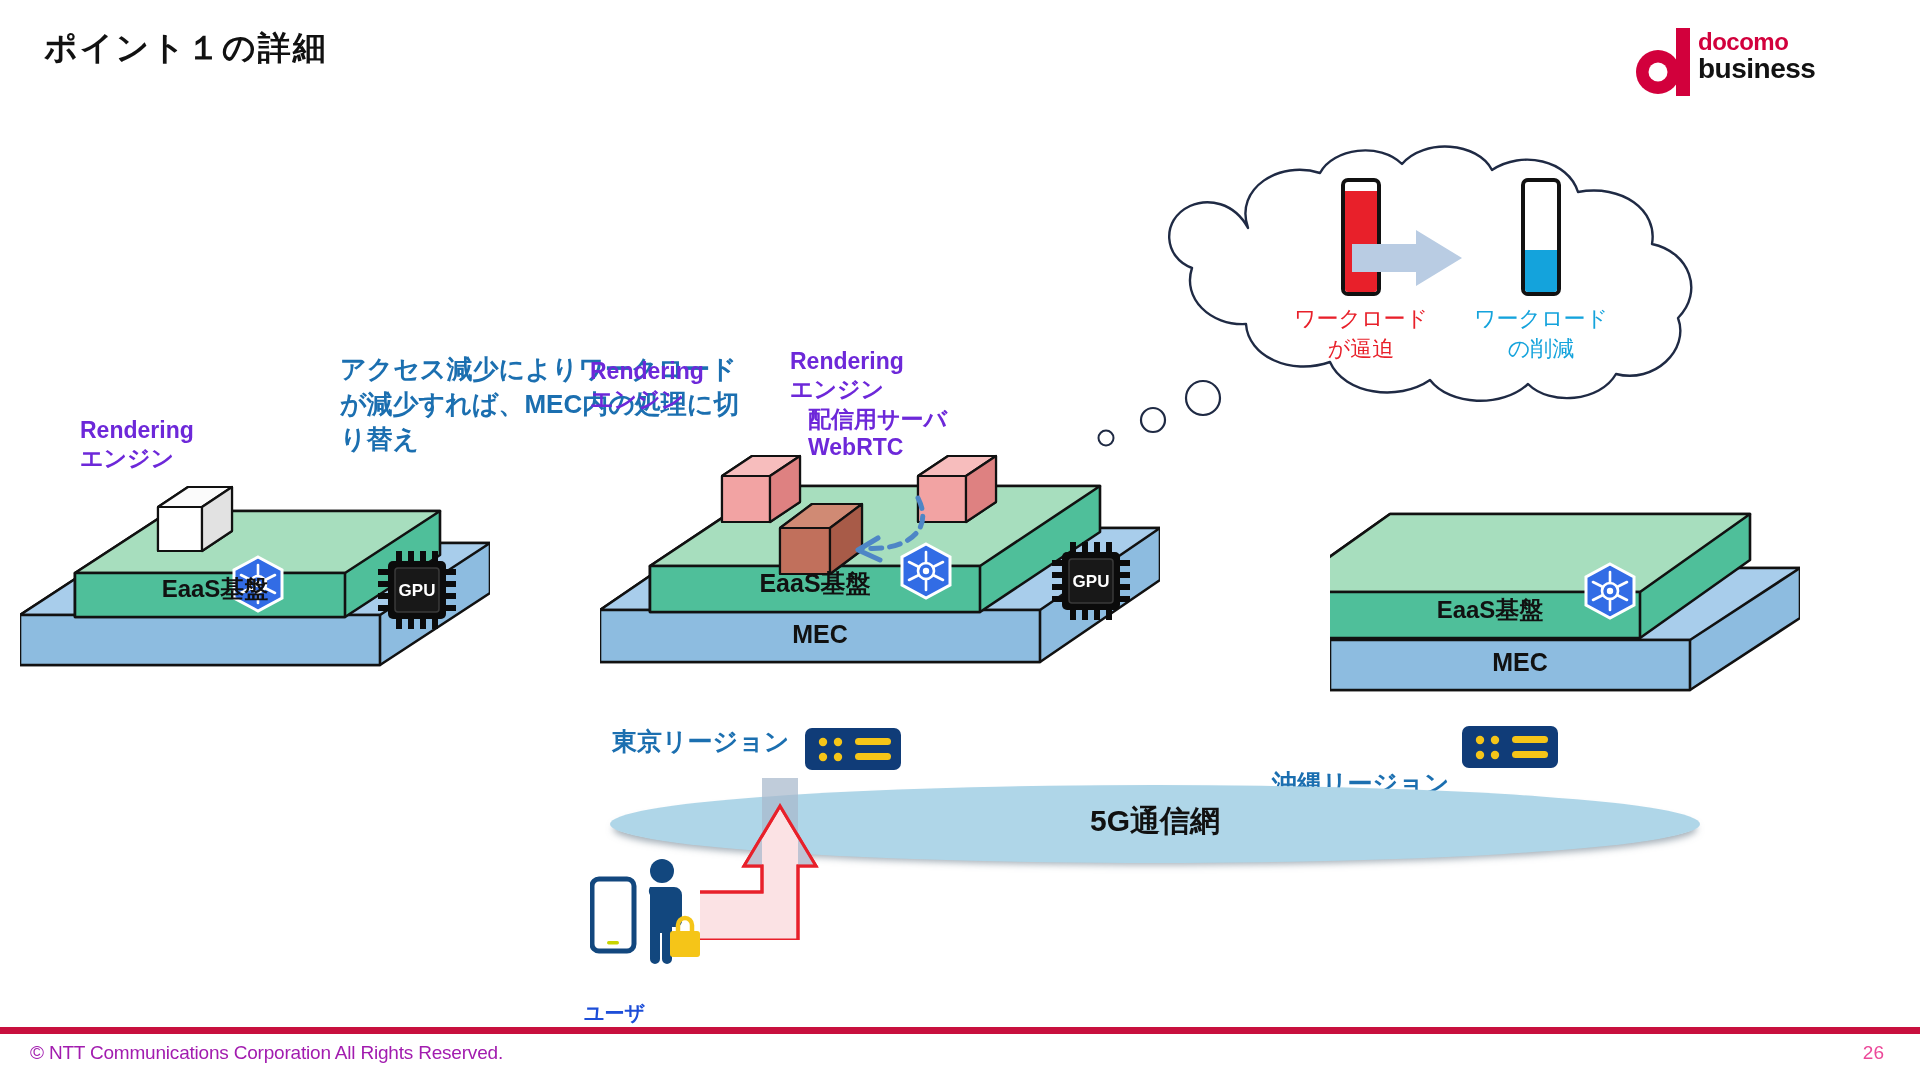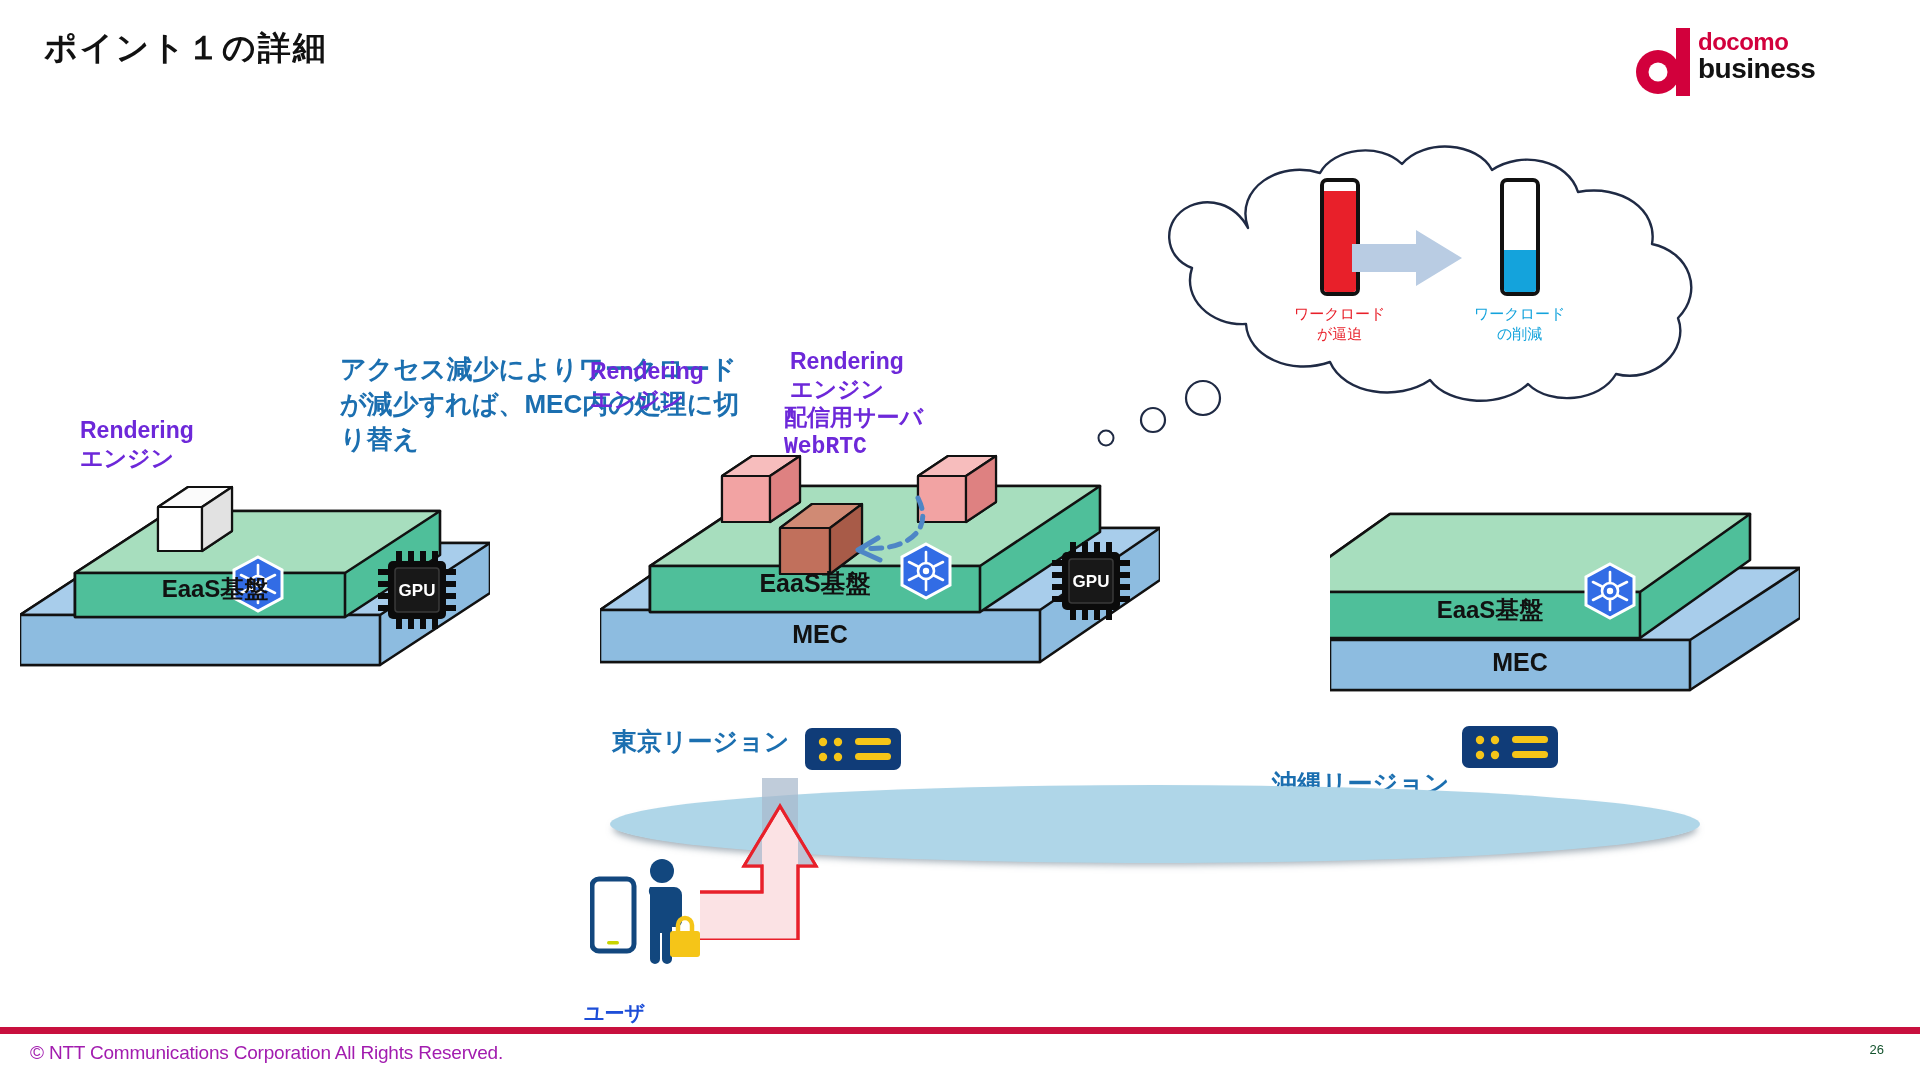--- a/index.html
+++ b/index.html
@@ -42,7 +42,7 @@
     border-radius:7px;background:#fff;overflow:hidden;margin:0 auto;
   }
   .gauge .fill{position:absolute;left:0;right:0;bottom:0;}
-  .gauge-label{margin-top:8px;font-size:15px;line-height:1.35;font-weight:500;}
+  .gauge-label{margin-top:8px;font-size:22px;line-height:1.35;font-weight:500;}
   #gauge-high{left:1294px;top:178px;}
   #gauge-low{left:1474px;top:178px;}
   #workload-arrow{left:1352px;top:230px;width:110px;height:56px;}

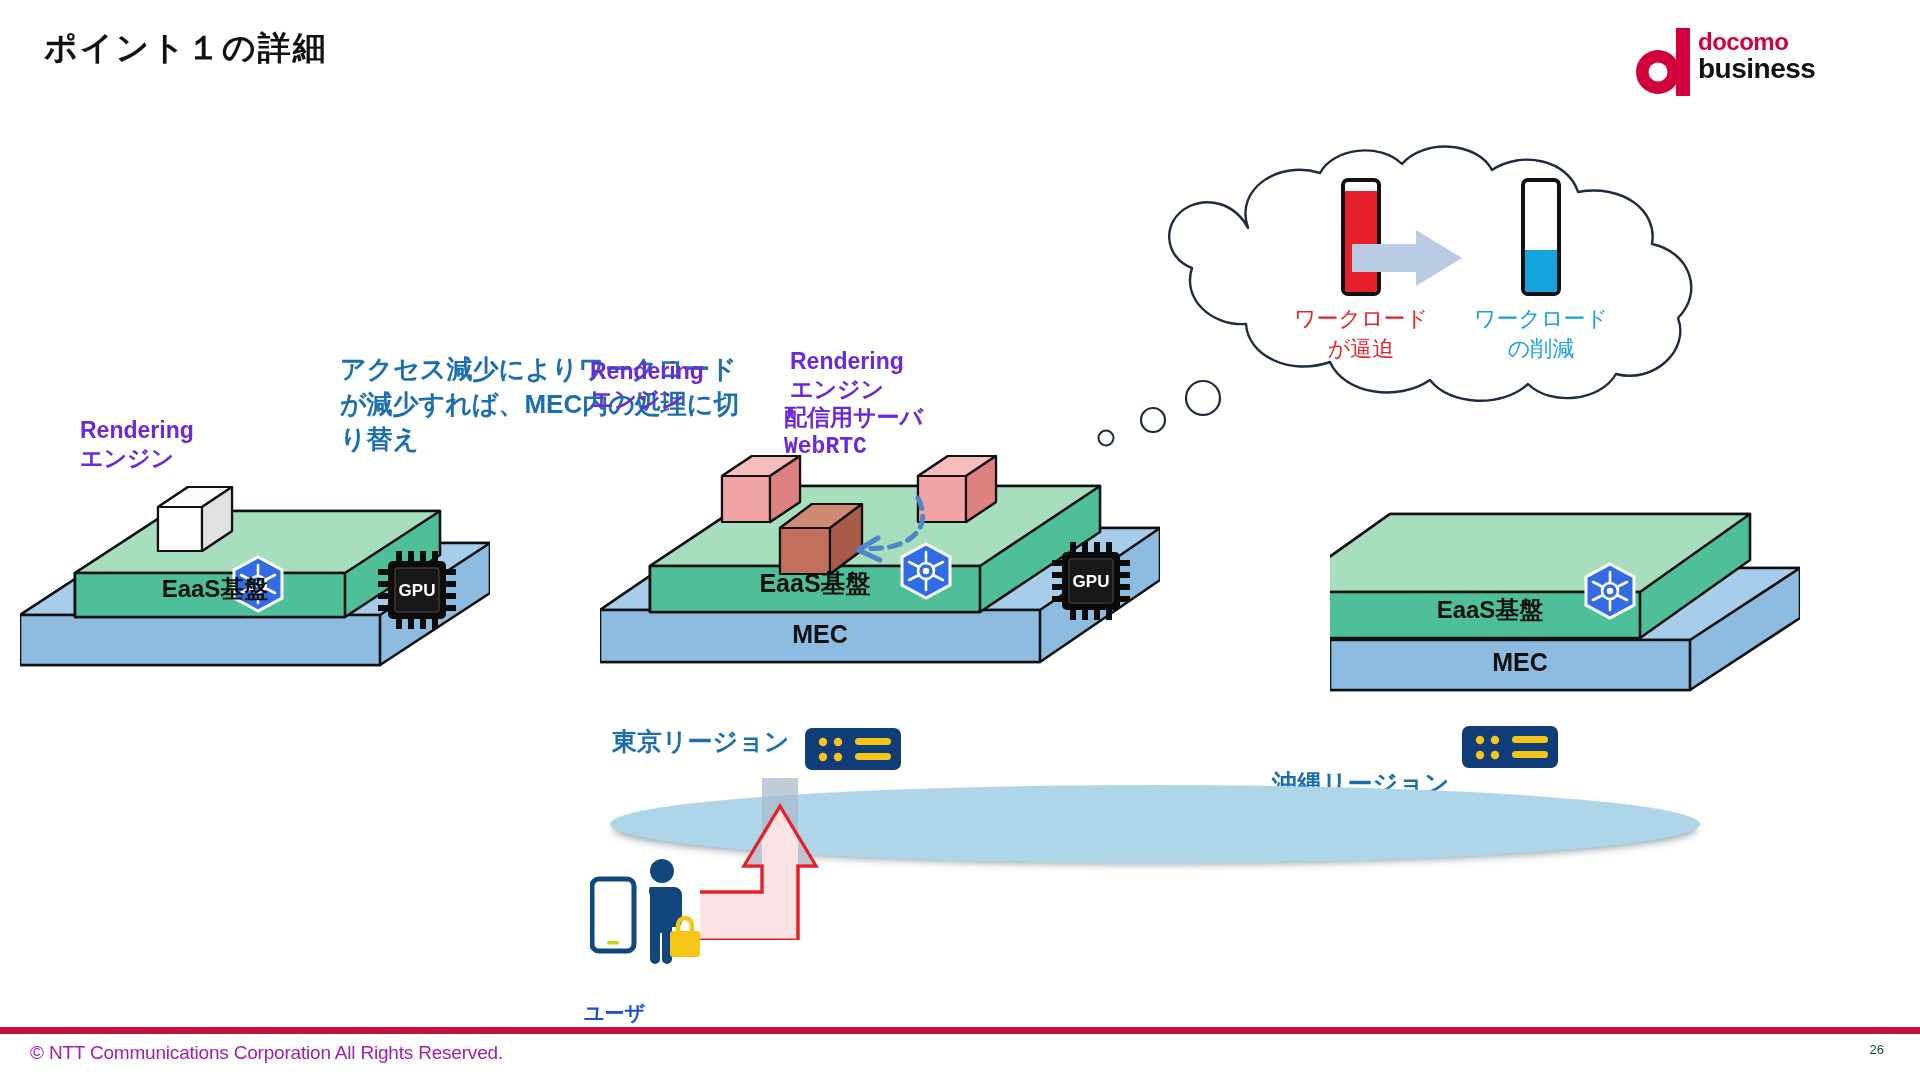--- a/index.html
+++ b/index.html
@@ -293,7 +293,7 @@
     <div>Rendering</div>
     <div>エンジン</div>
   </div>
-  <div class="cube-label" style="left:184px;top:-24px;font-family:Liberation Mono, monospace;">
+  <div class="cube-label" style="left:208px;top:-24px;">
     <div>配信用サーバ</div>
     <div>WebRTC</div>
   </div>

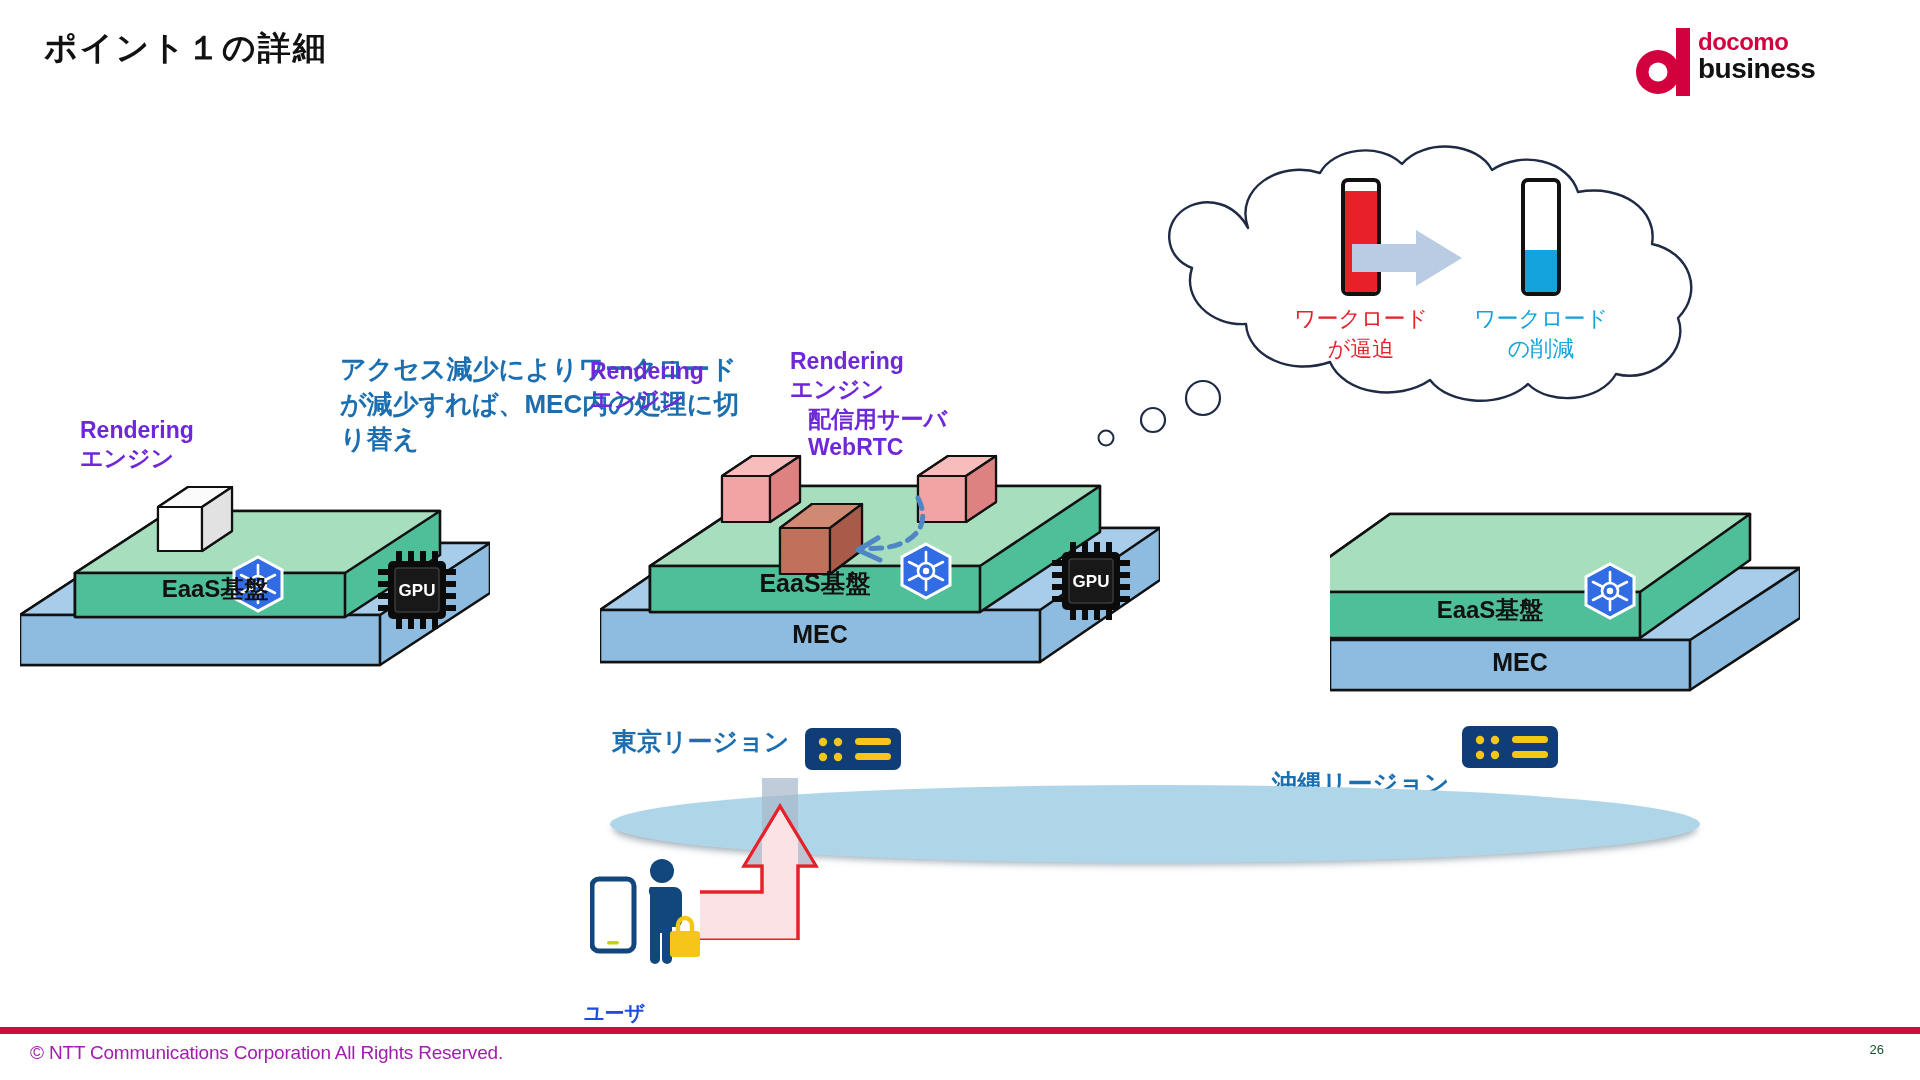--- a/index.html
+++ b/index.html
@@ -357,6 +357,7 @@
 
 <div class="abs" id="network-5g">
   <div id="network-5g-oval"></div>
+  <div id="network-5g-label">5G通信網</div>
 </div>
 
 <svg class="abs" id="request-arrow" viewBox="0 0 165 170">

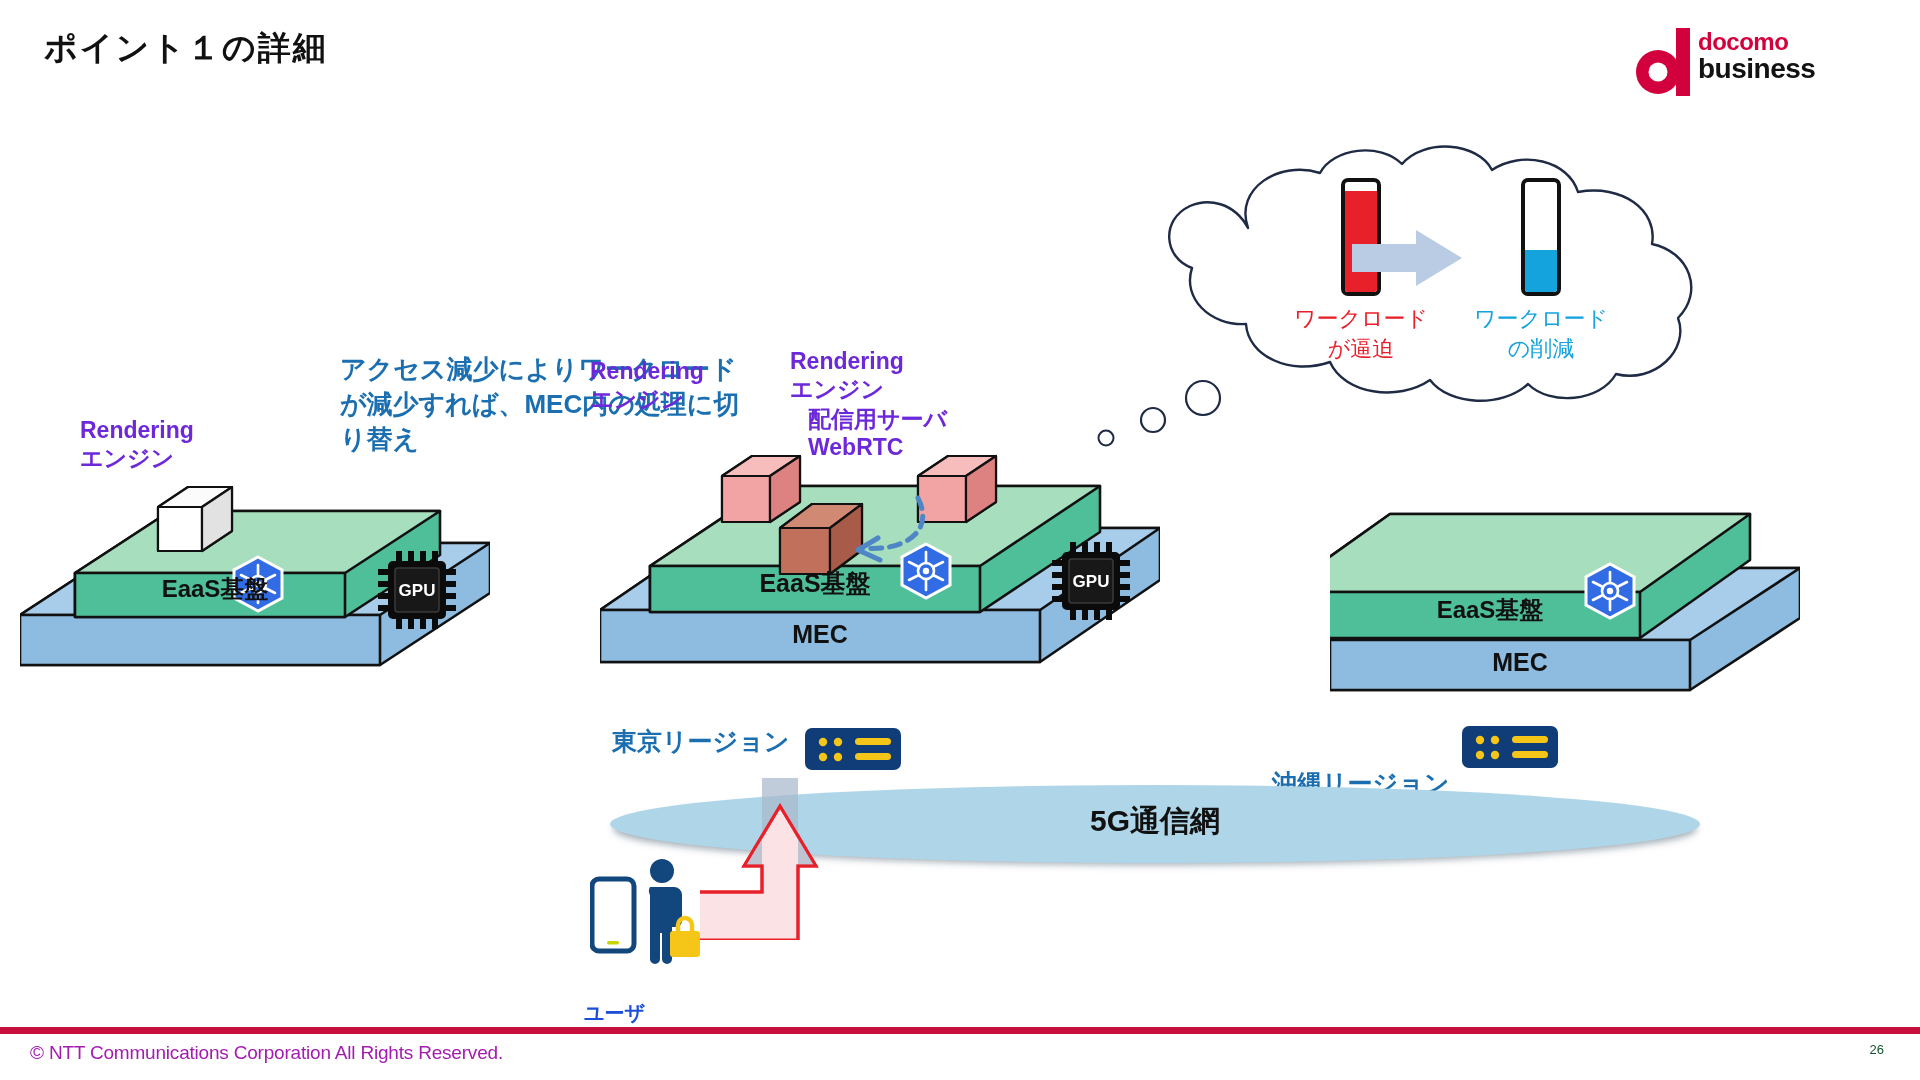--- a/index.html
+++ b/index.html
@@ -25,7 +25,7 @@
   
   #footer-rule{left:0;top:1027px;width:1920px;height:7px;background:#C8103E;}
   #footer-copyright{left:30px;top:1042px;font-size:19px;color:#a21caf;letter-spacing:-0.2px;}
-  #page-number{right:36px;top:1042px;font-size:13px;color:#14532d;}
+  #page-number{right:36px;top:1042px;font-size:19px;color:#ec4899;}
 
   
   #annotation-switch{

